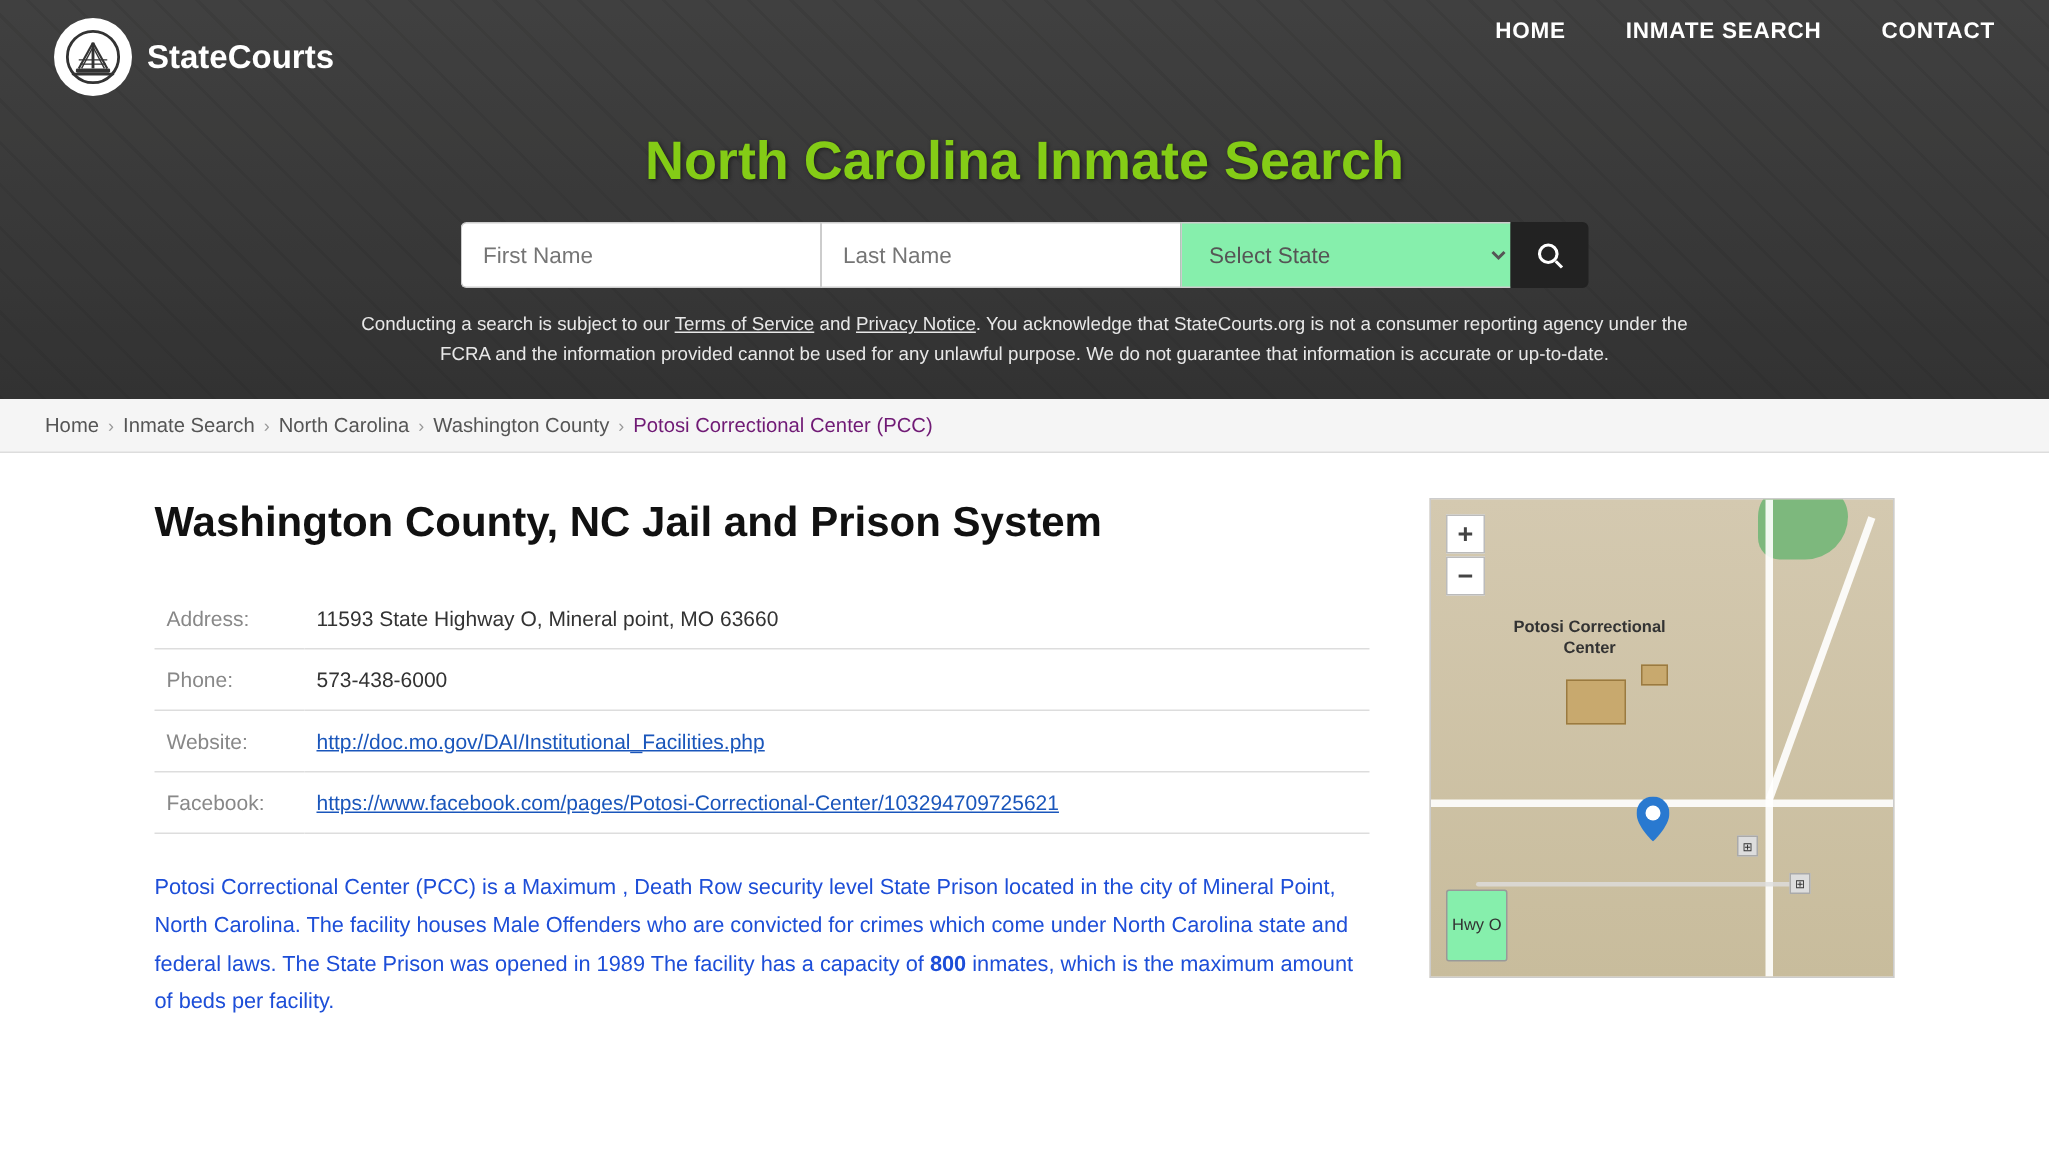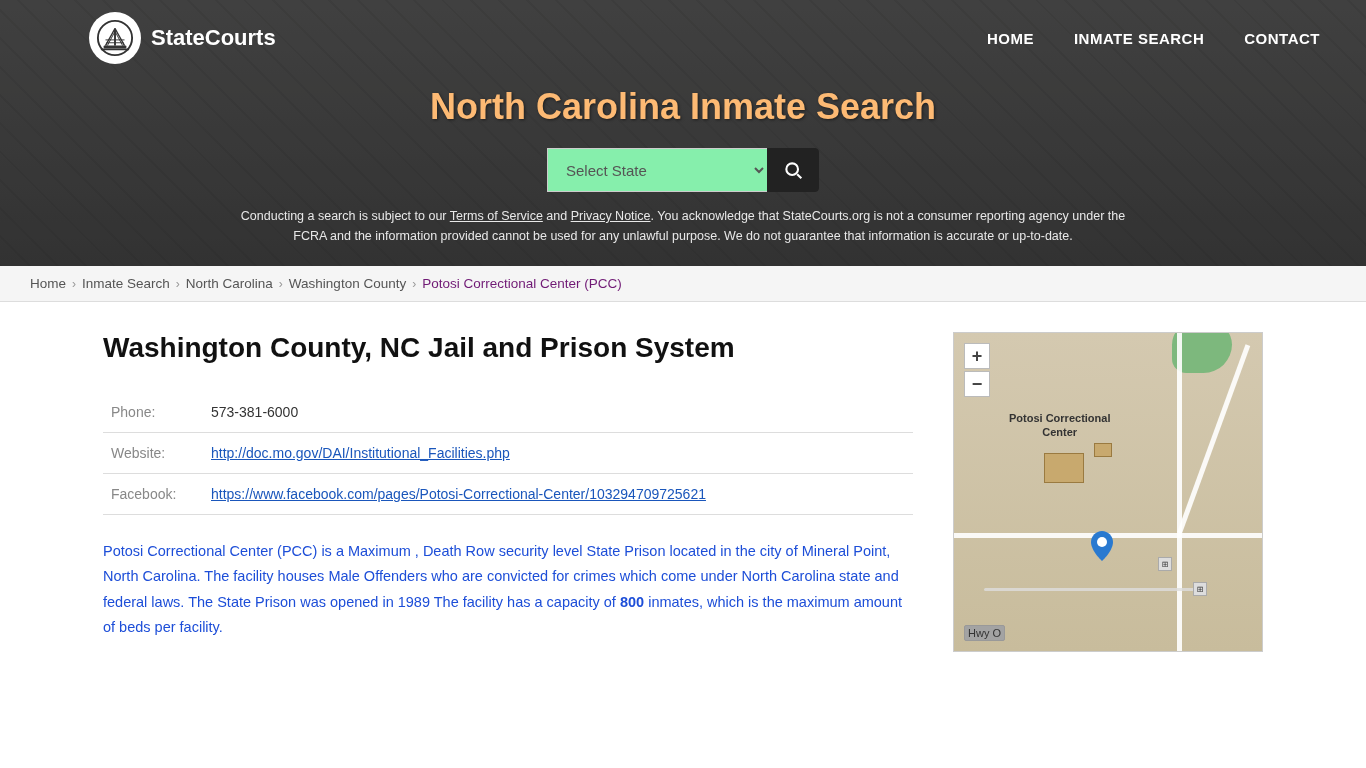--- a/index.html
+++ b/index.html
@@ -26,10 +26,9 @@
     }
     .nav-bar {
       display: flex;
-      align-items: center;
+      align-items: flex-start;
       justify-content: space-between;
-      padding: 12px 46px;
-      margin-left: 43px;
+      padding: 12px 36px;
     }
     .logo {
       display: flex;

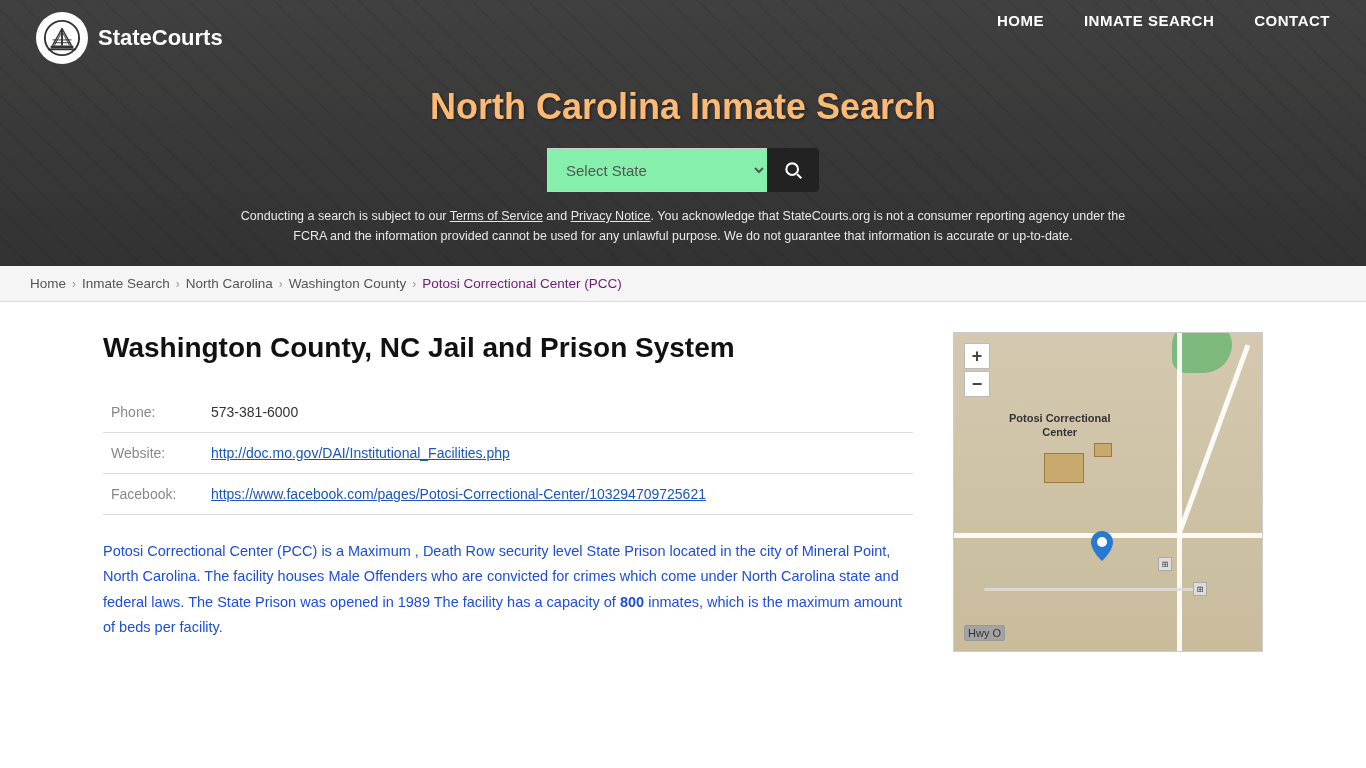--- a/index.html
+++ b/index.html
@@ -76,7 +76,7 @@
     .hero-title {
       font-size: 36px;
       font-weight: 900;
-      color: #fdba74;
+      color: #84cc16;
       margin-bottom: 20px;
       text-shadow: 1px 1px 3px rgba(0,0,0,0.5);
     }

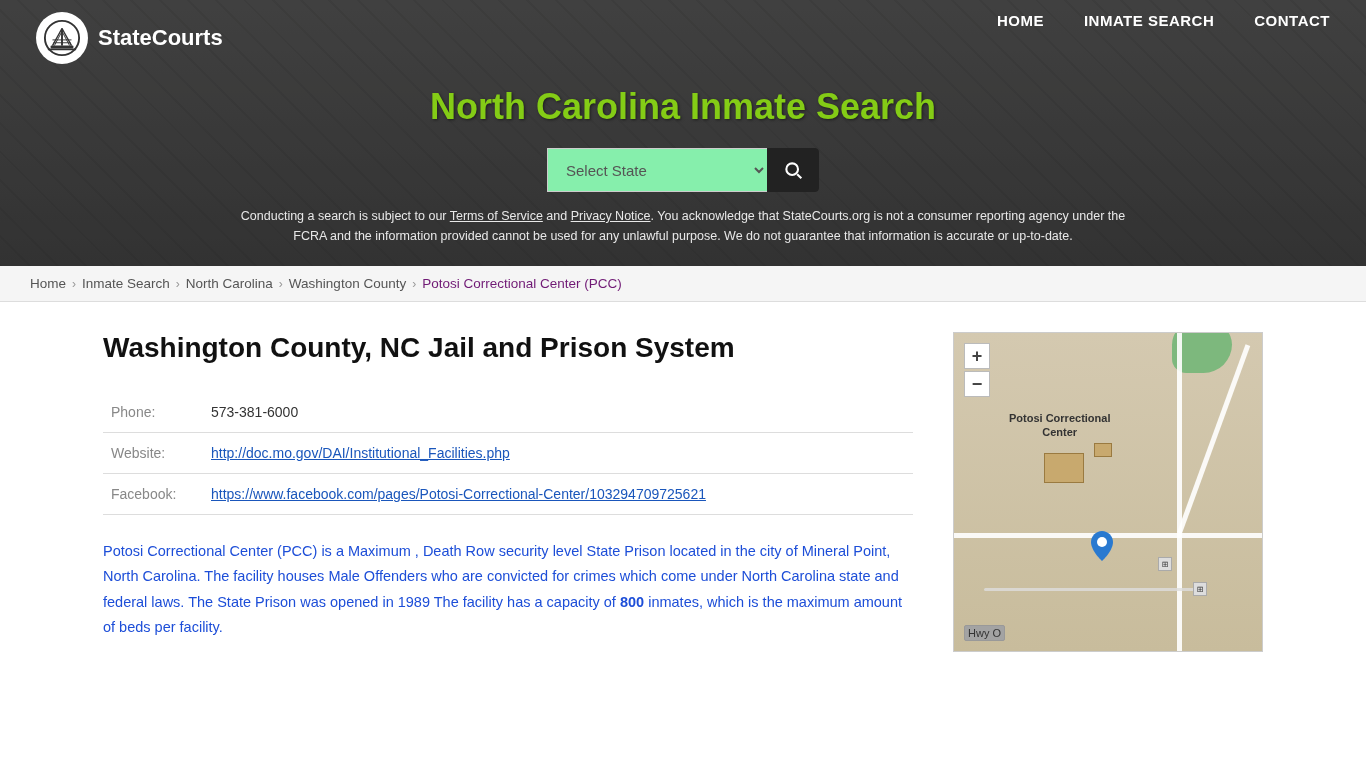--- a/index.html
+++ b/index.html
@@ -313,6 +313,7 @@
     <div class="hero-section">
       <h1 class="hero-title">North Carolina Inmate Search</h1>
       <div class="search-bar">
+        <input type="text" placeholder="First Name" style="">
         <select id="state-select"><option value="Select State">Select State</option><option value="Alabama">Alabama</option><option value="Alaska">Alaska</option><option value="Arizona">Arizona</option><option value="Arkansas">Arkansas</option><option value="California">California</option><option value="Colorado">Colorado</option><option value="Connecticut">Connecticut</option><option value="Delaware">Delaware</option><option value="Florida">Florida</option><option value="Georgia">Georgia</option><option value="Hawaii">Hawaii</option><option value="Idaho">Idaho</option><option value="Illinois">Illinois</option><option value="Indiana">Indiana</option><option value="Iowa">Iowa</option><option value="Kansas">Kansas</option><option value="Kentucky">Kentucky</option><option value="Louisiana">Louisiana</option><option value="Maine">Maine</option><option value="Maryland">Maryland</option><option value="Massachusetts">Massachusetts</option><option value="Michigan">Michigan</option><option value="Minnesota">Minnesota</option><option value="Mississippi">Mississippi</option><option value="Missouri">Missouri</option><option value="Montana">Montana</option><option value="Nebraska">Nebraska</option><option value="Nevada">Nevada</option><option value="New Hampshire">New Hampshire</option><option value="New Jersey">New Jersey</option><option value="New Mexico">New Mexico</option><option value="New York">New York</option><option value="North Carolina">North Carolina</option><option value="North Dakota">North Dakota</option><option value="Ohio">Ohio</option><option value="Oklahoma">Oklahoma</option><option value="Oregon">Oregon</option><option value="Pennsylvania">Pennsylvania</option><option value="Rhode Island">Rhode Island</option><option value="South Carolina">South Carolina</option><option value="South Dakota">South Dakota</option><option value="Tennessee">Tennessee</option><option value="Texas">Texas</option><option value="Utah">Utah</option><option value="Vermont">Vermont</option><option value="Virginia">Virginia</option><option value="Washington">Washington</option><option value="West Virginia">West Virginia</option><option value="Wisconsin">Wisconsin</option><option value="Wyoming">Wyoming</option></select>
         <button class="search-btn">
           <svg xmlns="http://www.w3.org/2000/svg" width="20" height="20" fill="none" stroke="white" stroke-width="2.5" viewBox="0 0 24 24">

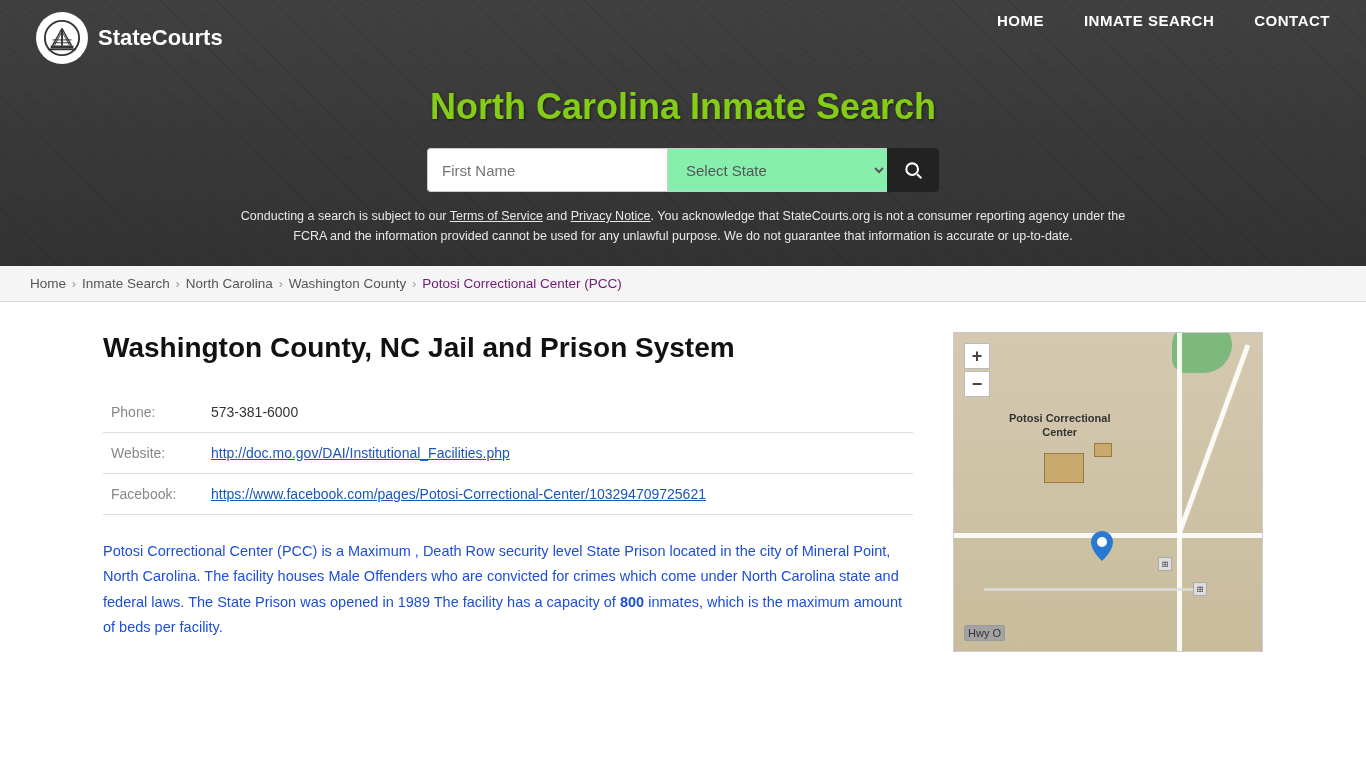--- a/index.html
+++ b/index.html
@@ -314,6 +314,7 @@
       <h1 class="hero-title">North Carolina Inmate Search</h1>
       <div class="search-bar">
         <input type="text" placeholder="First Name" style="">
+        <input type="text" placeholder="Last Name" style="">
         <select id="state-select"><option value="Select State">Select State</option><option value="Alabama">Alabama</option><option value="Alaska">Alaska</option><option value="Arizona">Arizona</option><option value="Arkansas">Arkansas</option><option value="California">California</option><option value="Colorado">Colorado</option><option value="Connecticut">Connecticut</option><option value="Delaware">Delaware</option><option value="Florida">Florida</option><option value="Georgia">Georgia</option><option value="Hawaii">Hawaii</option><option value="Idaho">Idaho</option><option value="Illinois">Illinois</option><option value="Indiana">Indiana</option><option value="Iowa">Iowa</option><option value="Kansas">Kansas</option><option value="Kentucky">Kentucky</option><option value="Louisiana">Louisiana</option><option value="Maine">Maine</option><option value="Maryland">Maryland</option><option value="Massachusetts">Massachusetts</option><option value="Michigan">Michigan</option><option value="Minnesota">Minnesota</option><option value="Mississippi">Mississippi</option><option value="Missouri">Missouri</option><option value="Montana">Montana</option><option value="Nebraska">Nebraska</option><option value="Nevada">Nevada</option><option value="New Hampshire">New Hampshire</option><option value="New Jersey">New Jersey</option><option value="New Mexico">New Mexico</option><option value="New York">New York</option><option value="North Carolina">North Carolina</option><option value="North Dakota">North Dakota</option><option value="Ohio">Ohio</option><option value="Oklahoma">Oklahoma</option><option value="Oregon">Oregon</option><option value="Pennsylvania">Pennsylvania</option><option value="Rhode Island">Rhode Island</option><option value="South Carolina">South Carolina</option><option value="South Dakota">South Dakota</option><option value="Tennessee">Tennessee</option><option value="Texas">Texas</option><option value="Utah">Utah</option><option value="Vermont">Vermont</option><option value="Virginia">Virginia</option><option value="Washington">Washington</option><option value="West Virginia">West Virginia</option><option value="Wisconsin">Wisconsin</option><option value="Wyoming">Wyoming</option></select>
         <button class="search-btn">
           <svg xmlns="http://www.w3.org/2000/svg" width="20" height="20" fill="none" stroke="white" stroke-width="2.5" viewBox="0 0 24 24">

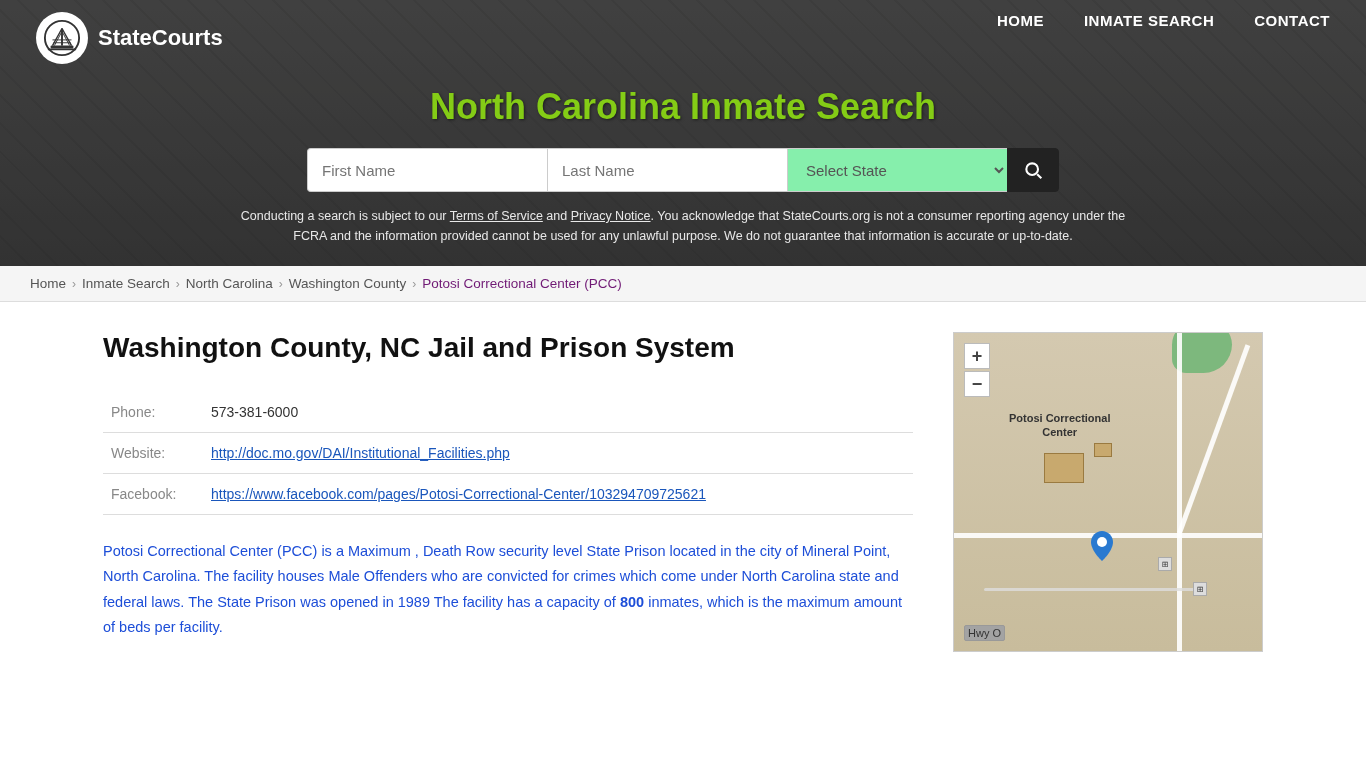--- a/index.html
+++ b/index.html
@@ -350,6 +350,10 @@
 
       <table class="info-table">
         <tbody>
+            <tr>
+          <td class="info-label">Address:</td>
+          <td class="info-value">11593 State Highway O, Mineral point, MO 63660</td>
+        </tr>
         <tr>
           <td class="info-label">Phone:</td>
           <td class="info-value">573-381-6000</td>

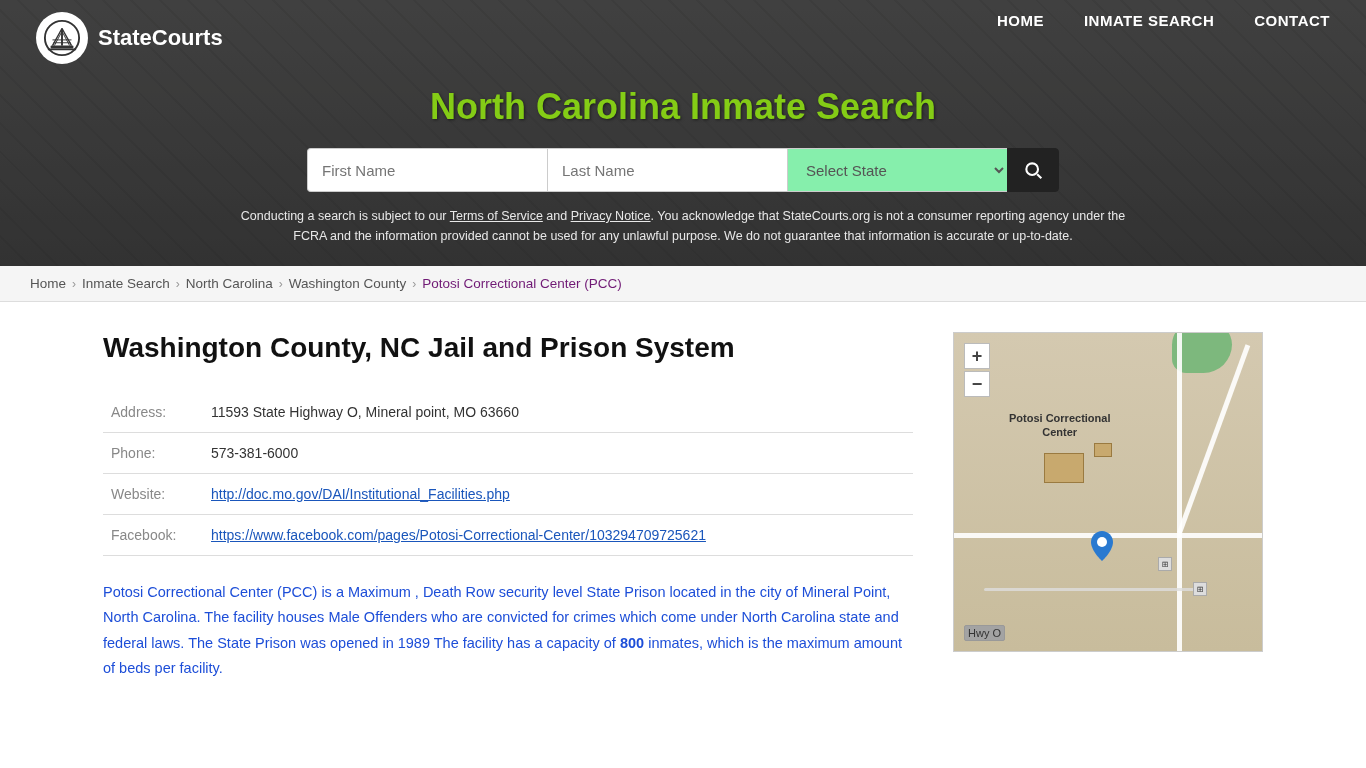--- a/index.html
+++ b/index.html
@@ -356,7 +356,7 @@
         </tr>
         <tr>
           <td class="info-label">Phone:</td>
-          <td class="info-value">573-381-6000</td>
+          <td class="info-value">573-438-6000</td>
         </tr>
         <tr>
           <td class="info-label">Website:</td>

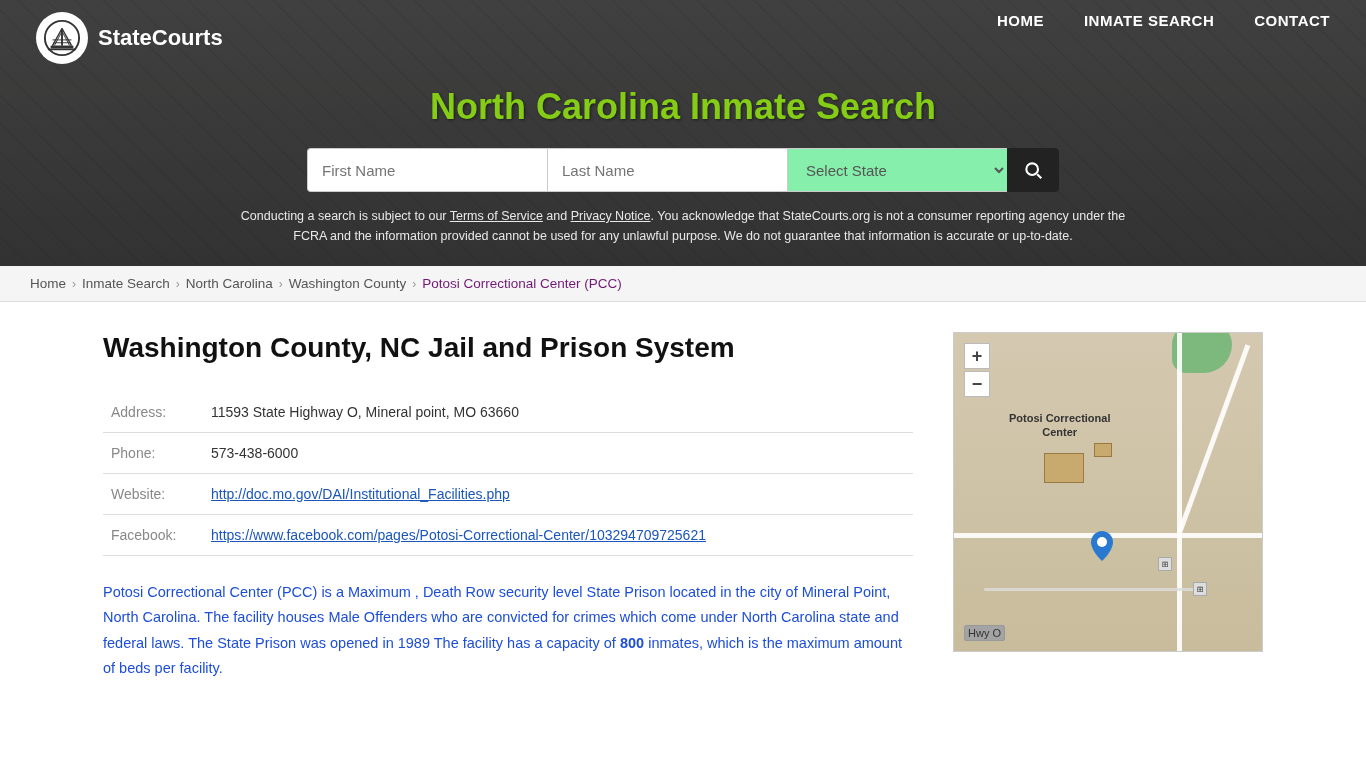--- a/index.html
+++ b/index.html
@@ -273,9 +273,9 @@
       position: absolute;
       font-size: 11px;
       color: #333;
-      background: #a3a3a3;
+      background: #86efac;
       border: 1px solid #999;
-      padding: 1px 3px;
+      padding: 17px 3px;
       border-radius: 2px;
     }
   </style>

